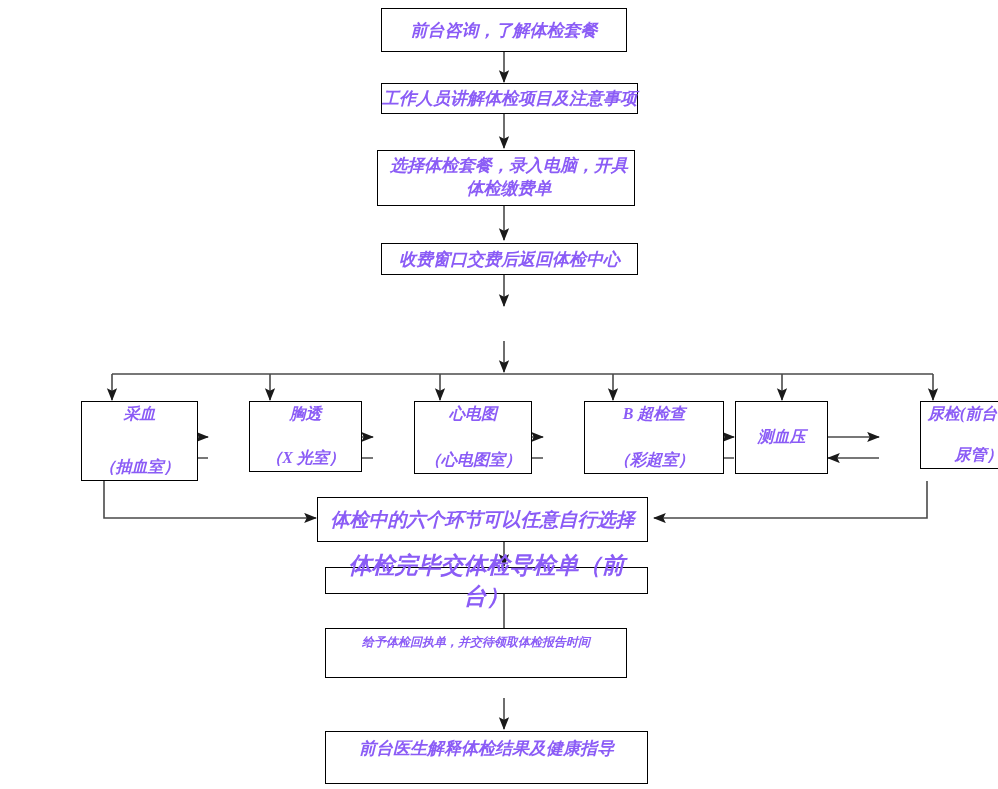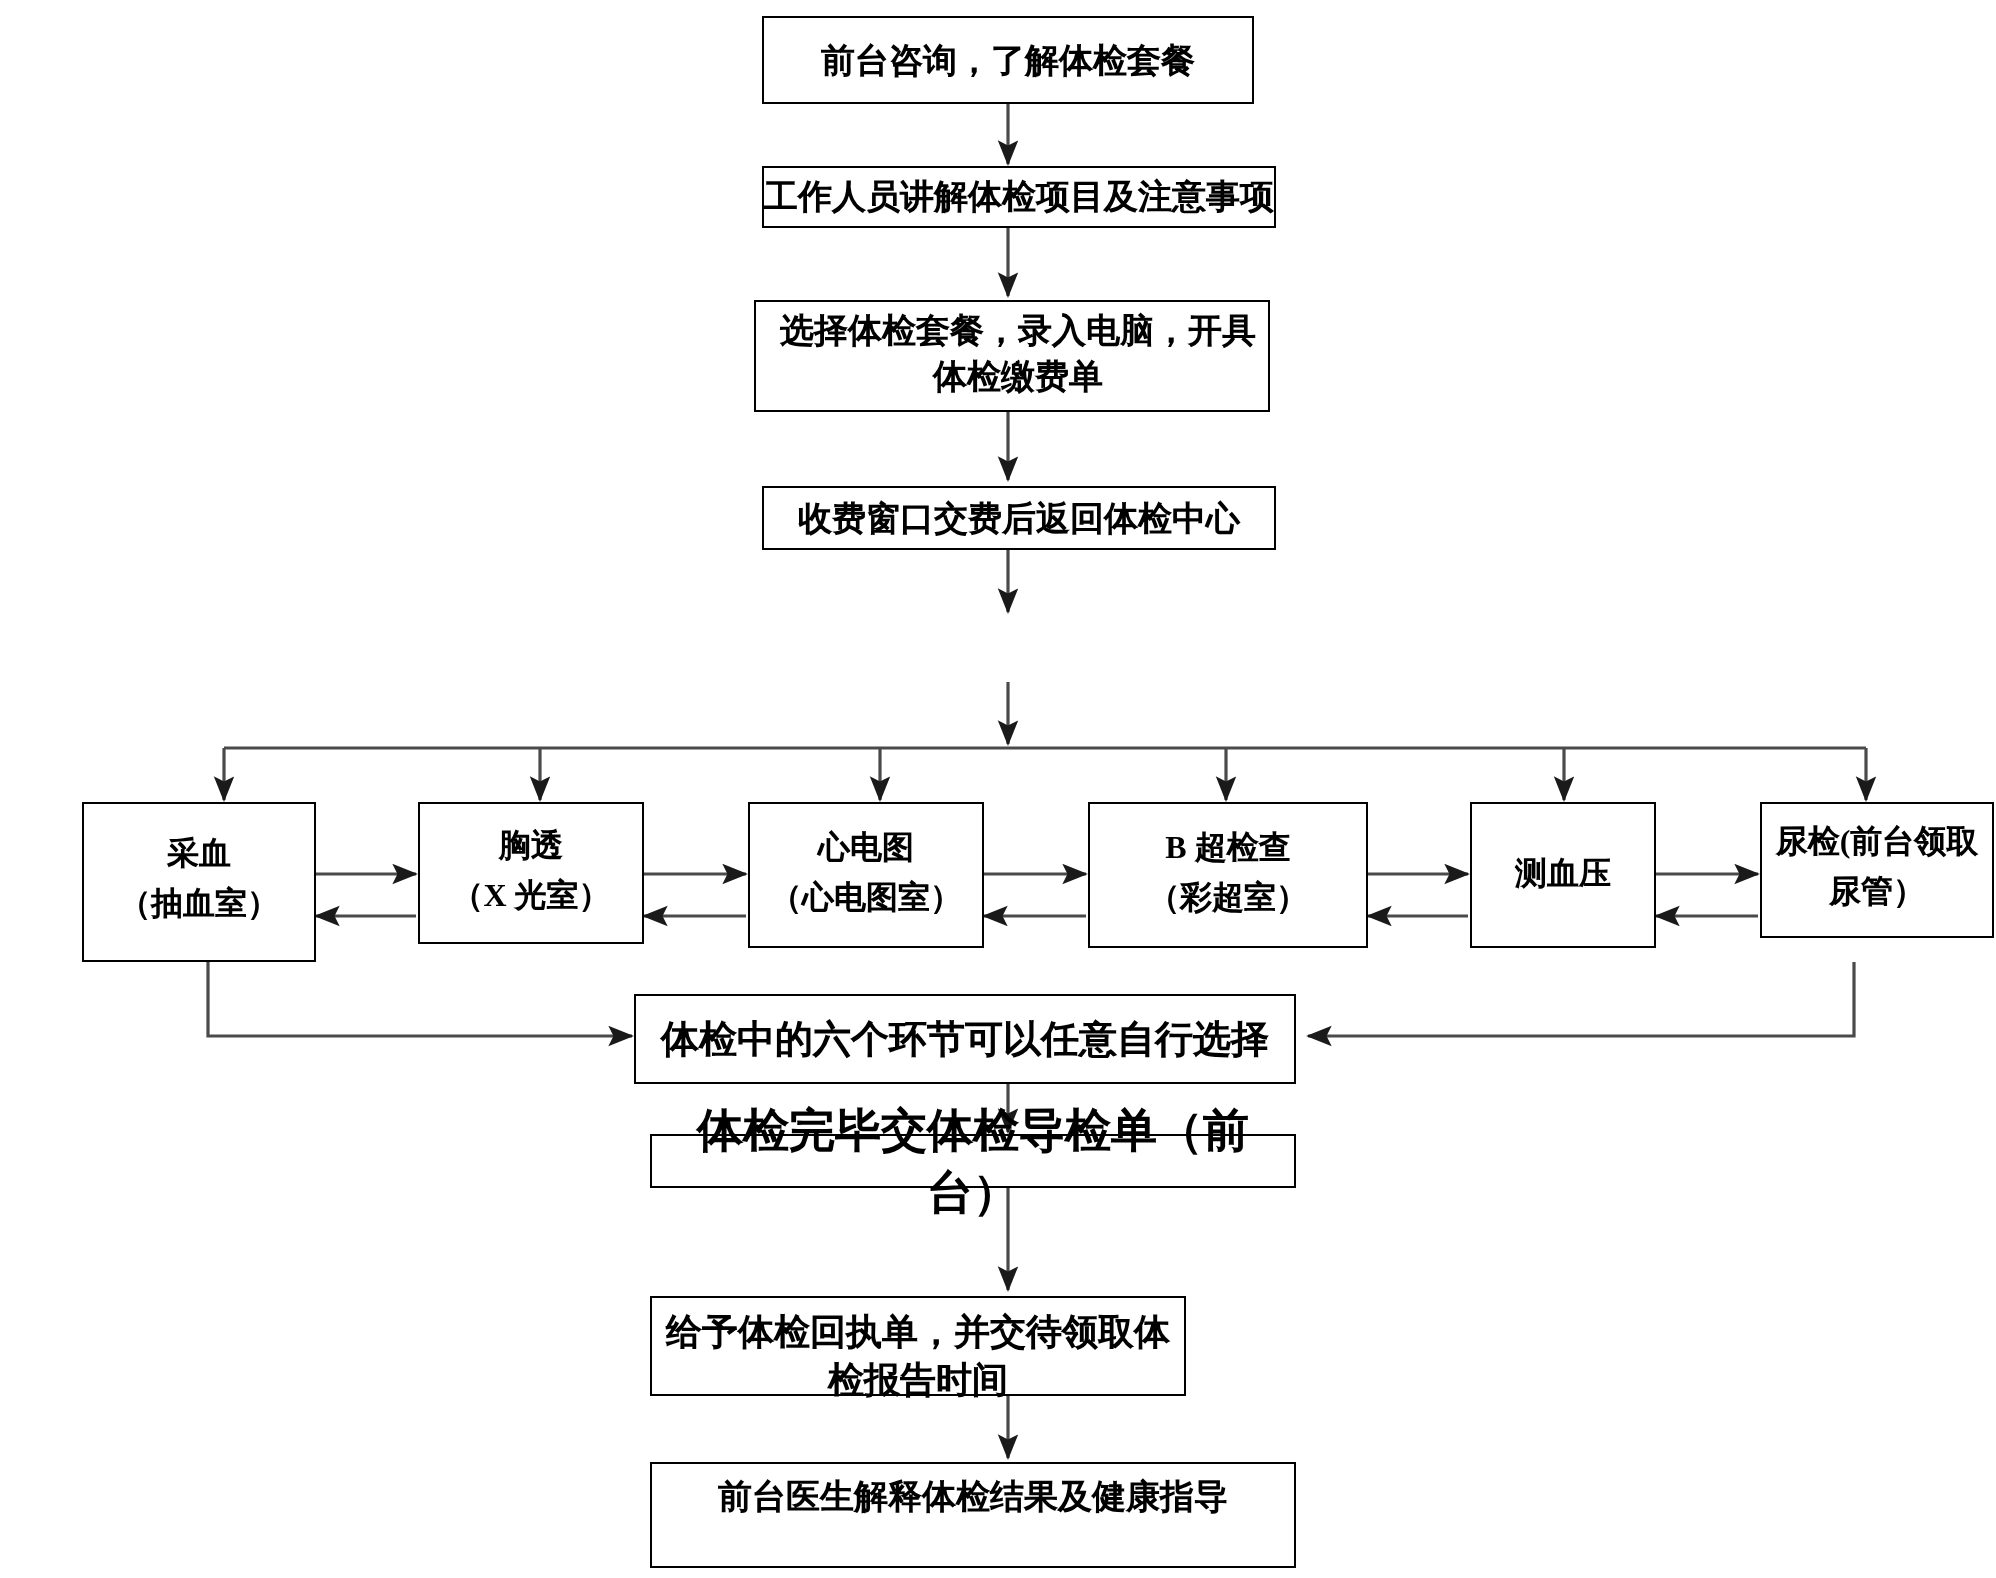--- a/index.html
+++ b/index.html
@@ -21,9 +21,10 @@
     border: 1px solid #000000;
     box-sizing: border-box;
     background: #ffffff;
-    color: #000000;
+    color: #8b5cf6;
     font-weight: bold;
     z-index: 3;
+    font-style: italic;
   }
   .node .txt {
     display: block;

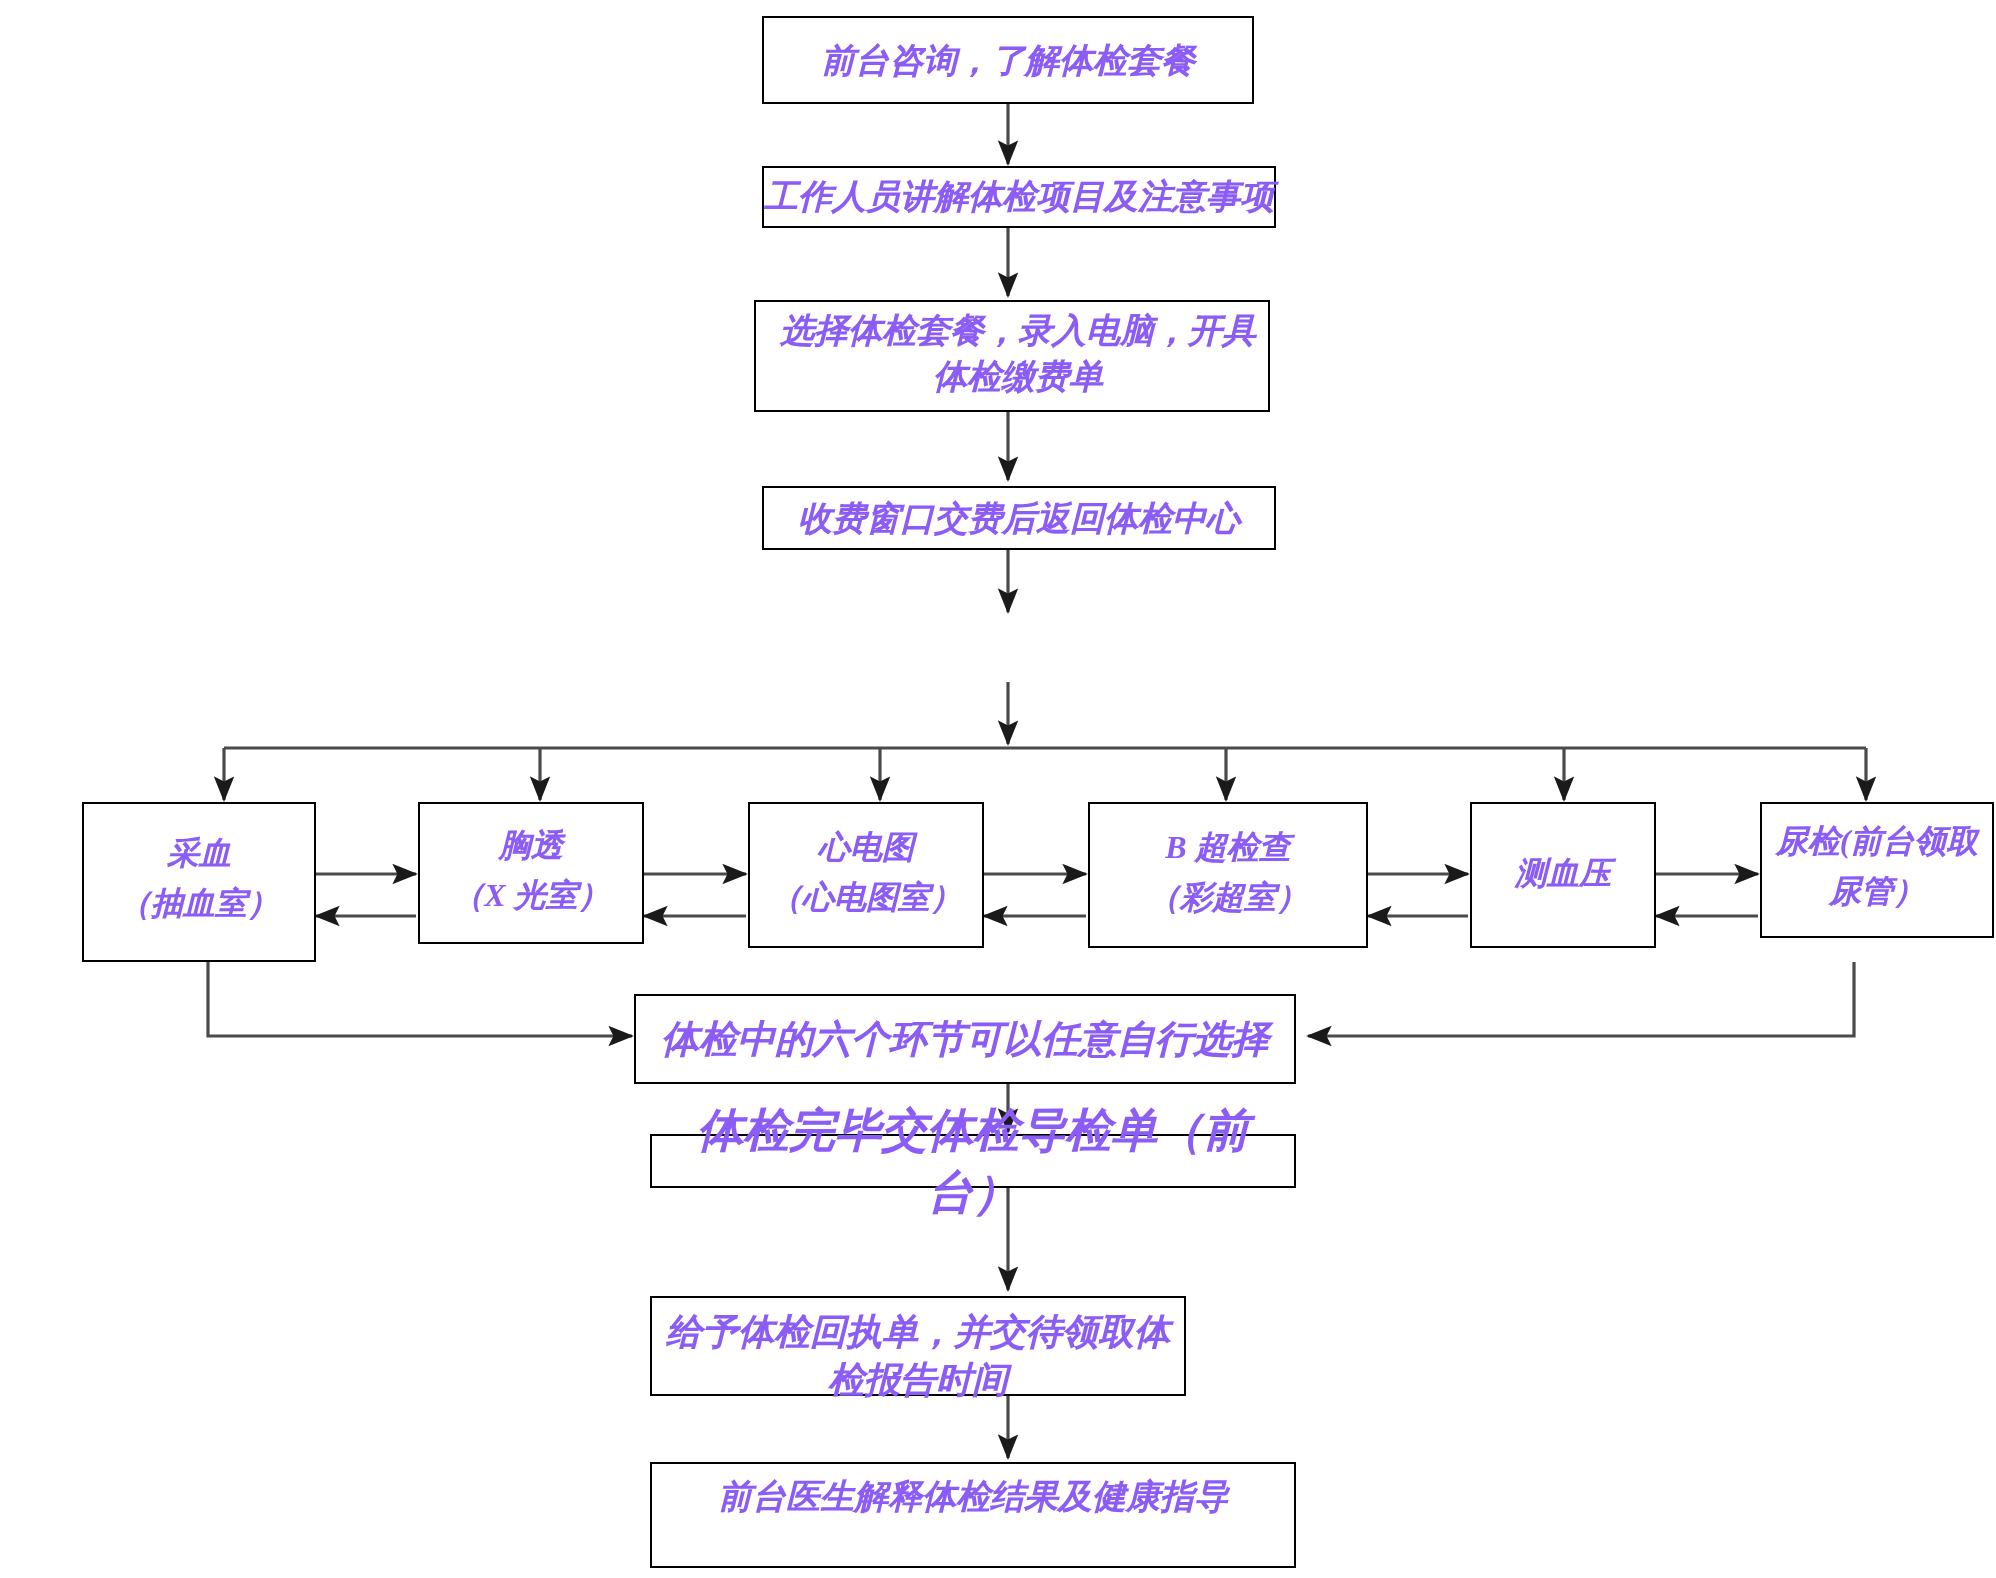--- a/index.html
+++ b/index.html
@@ -59,9 +59,10 @@
     display: flex;
     flex-direction: column;
     align-items: center;
-    justify-content: center;
+    justify-content: space-between;
     text-align: center;
     line-height: 1.55;
+    margin-left: 40px;
   }
   .node.twoline .l1 { display: block; }
   .node.twoline .l2 { display: block; }

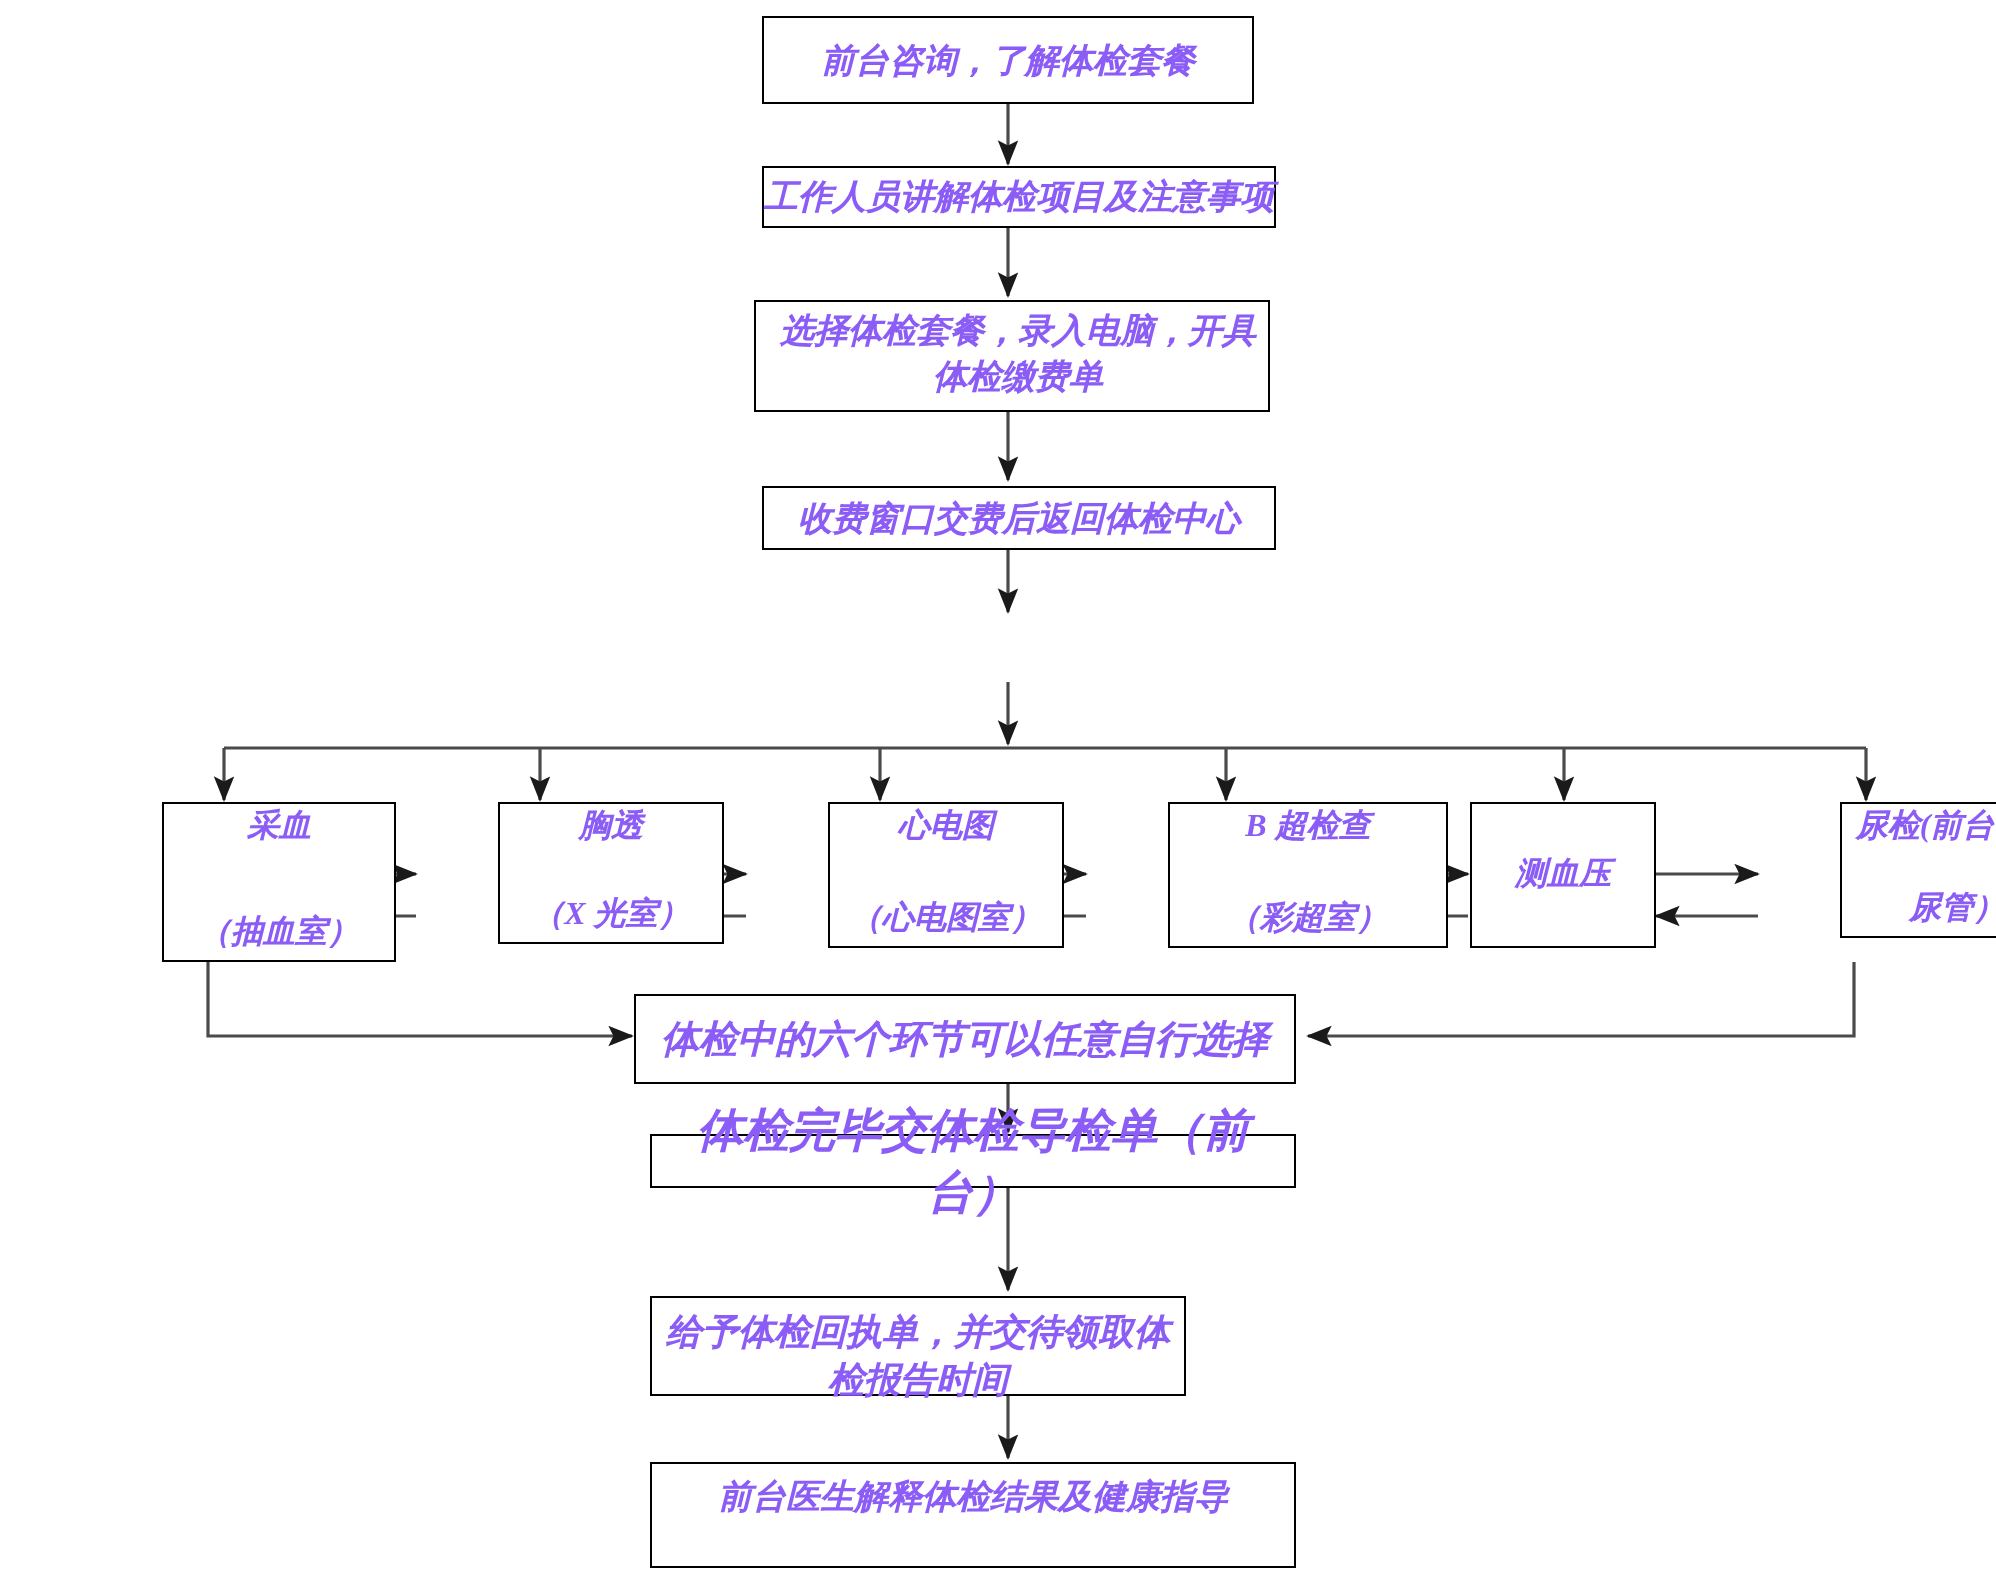--- a/index.html
+++ b/index.html
@@ -189,7 +189,7 @@
     <span class="txt">体检完毕交体检导检单（前台）</span>
   </div>
 
-  <div class="node topalign" style="left:325px; top:648px; width:268px; height:50px; font-size:18px;">
+  <div class="node topalign" style="left:325px; top:628px; width:302px; height:50px; font-size:12px;">
     <span class="txt">给予体检回执单，并交待领取体检报告时间</span>
   </div>
 

